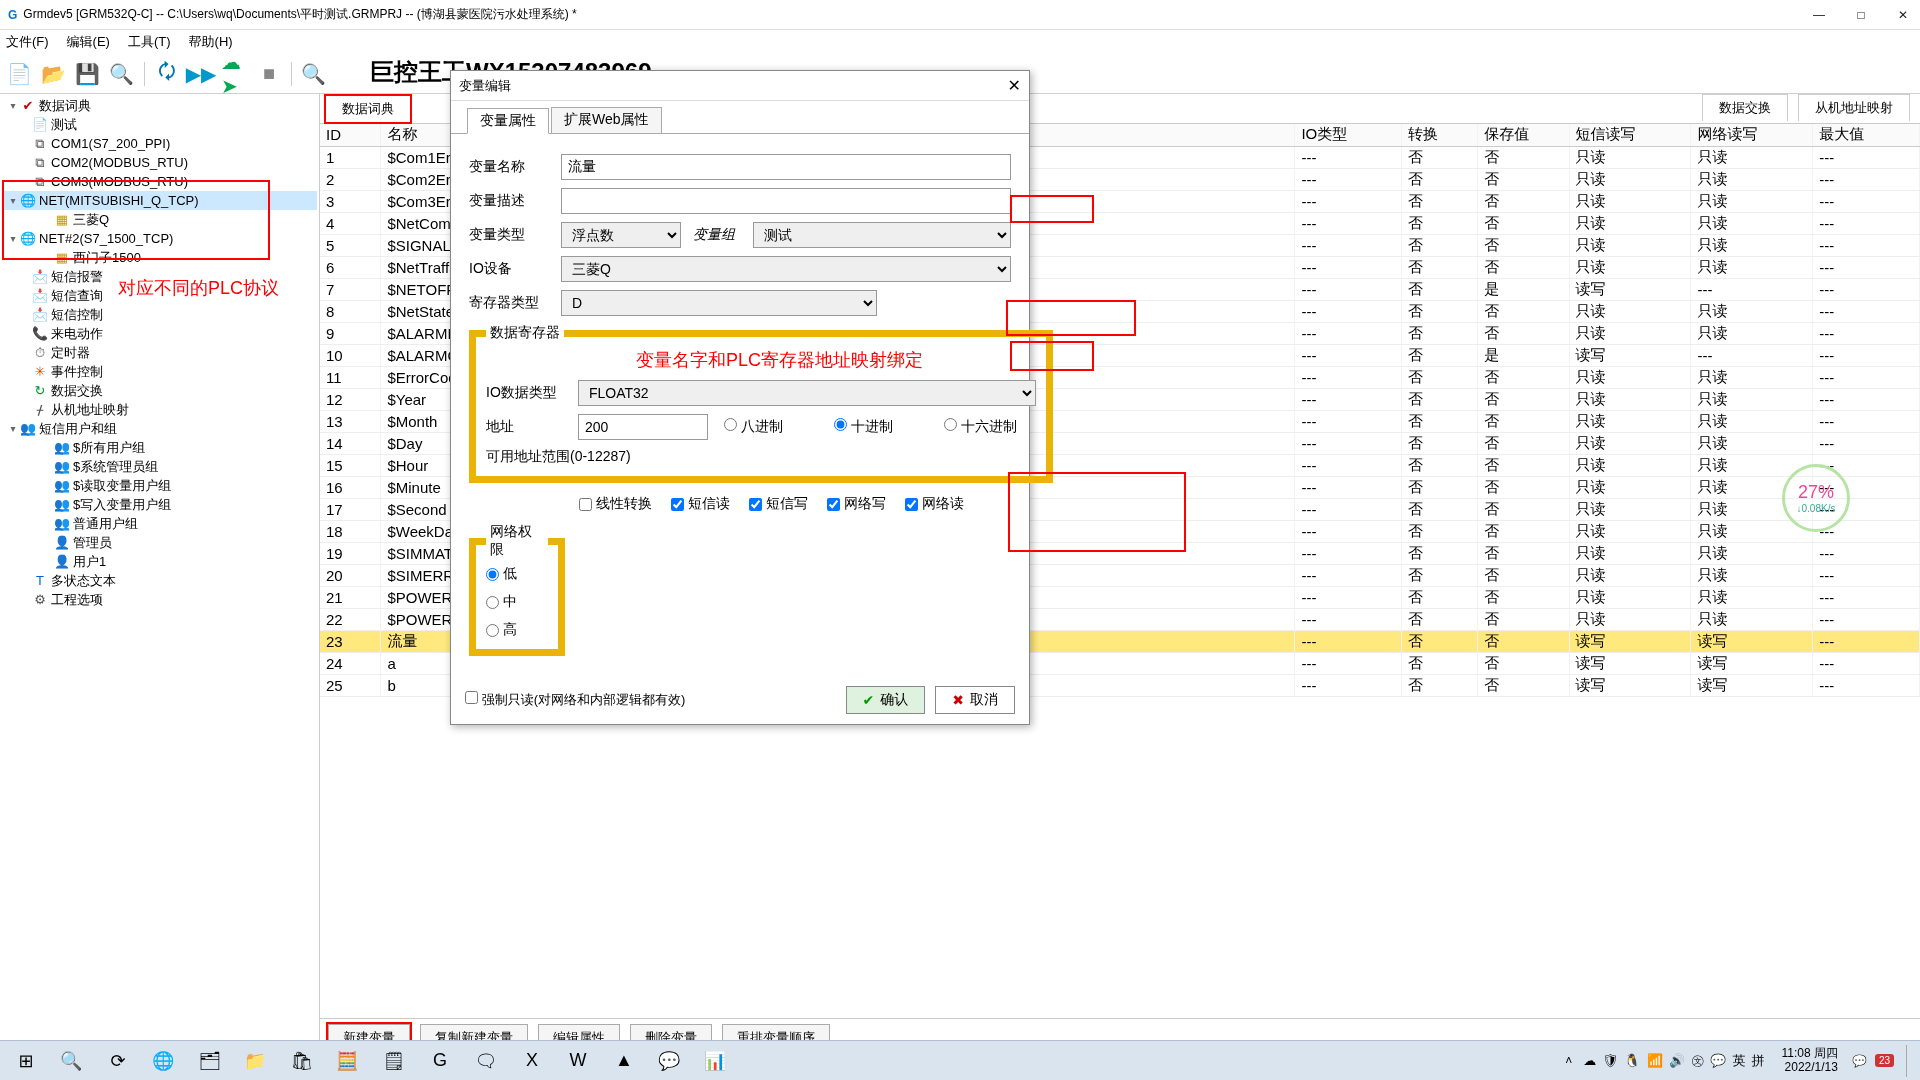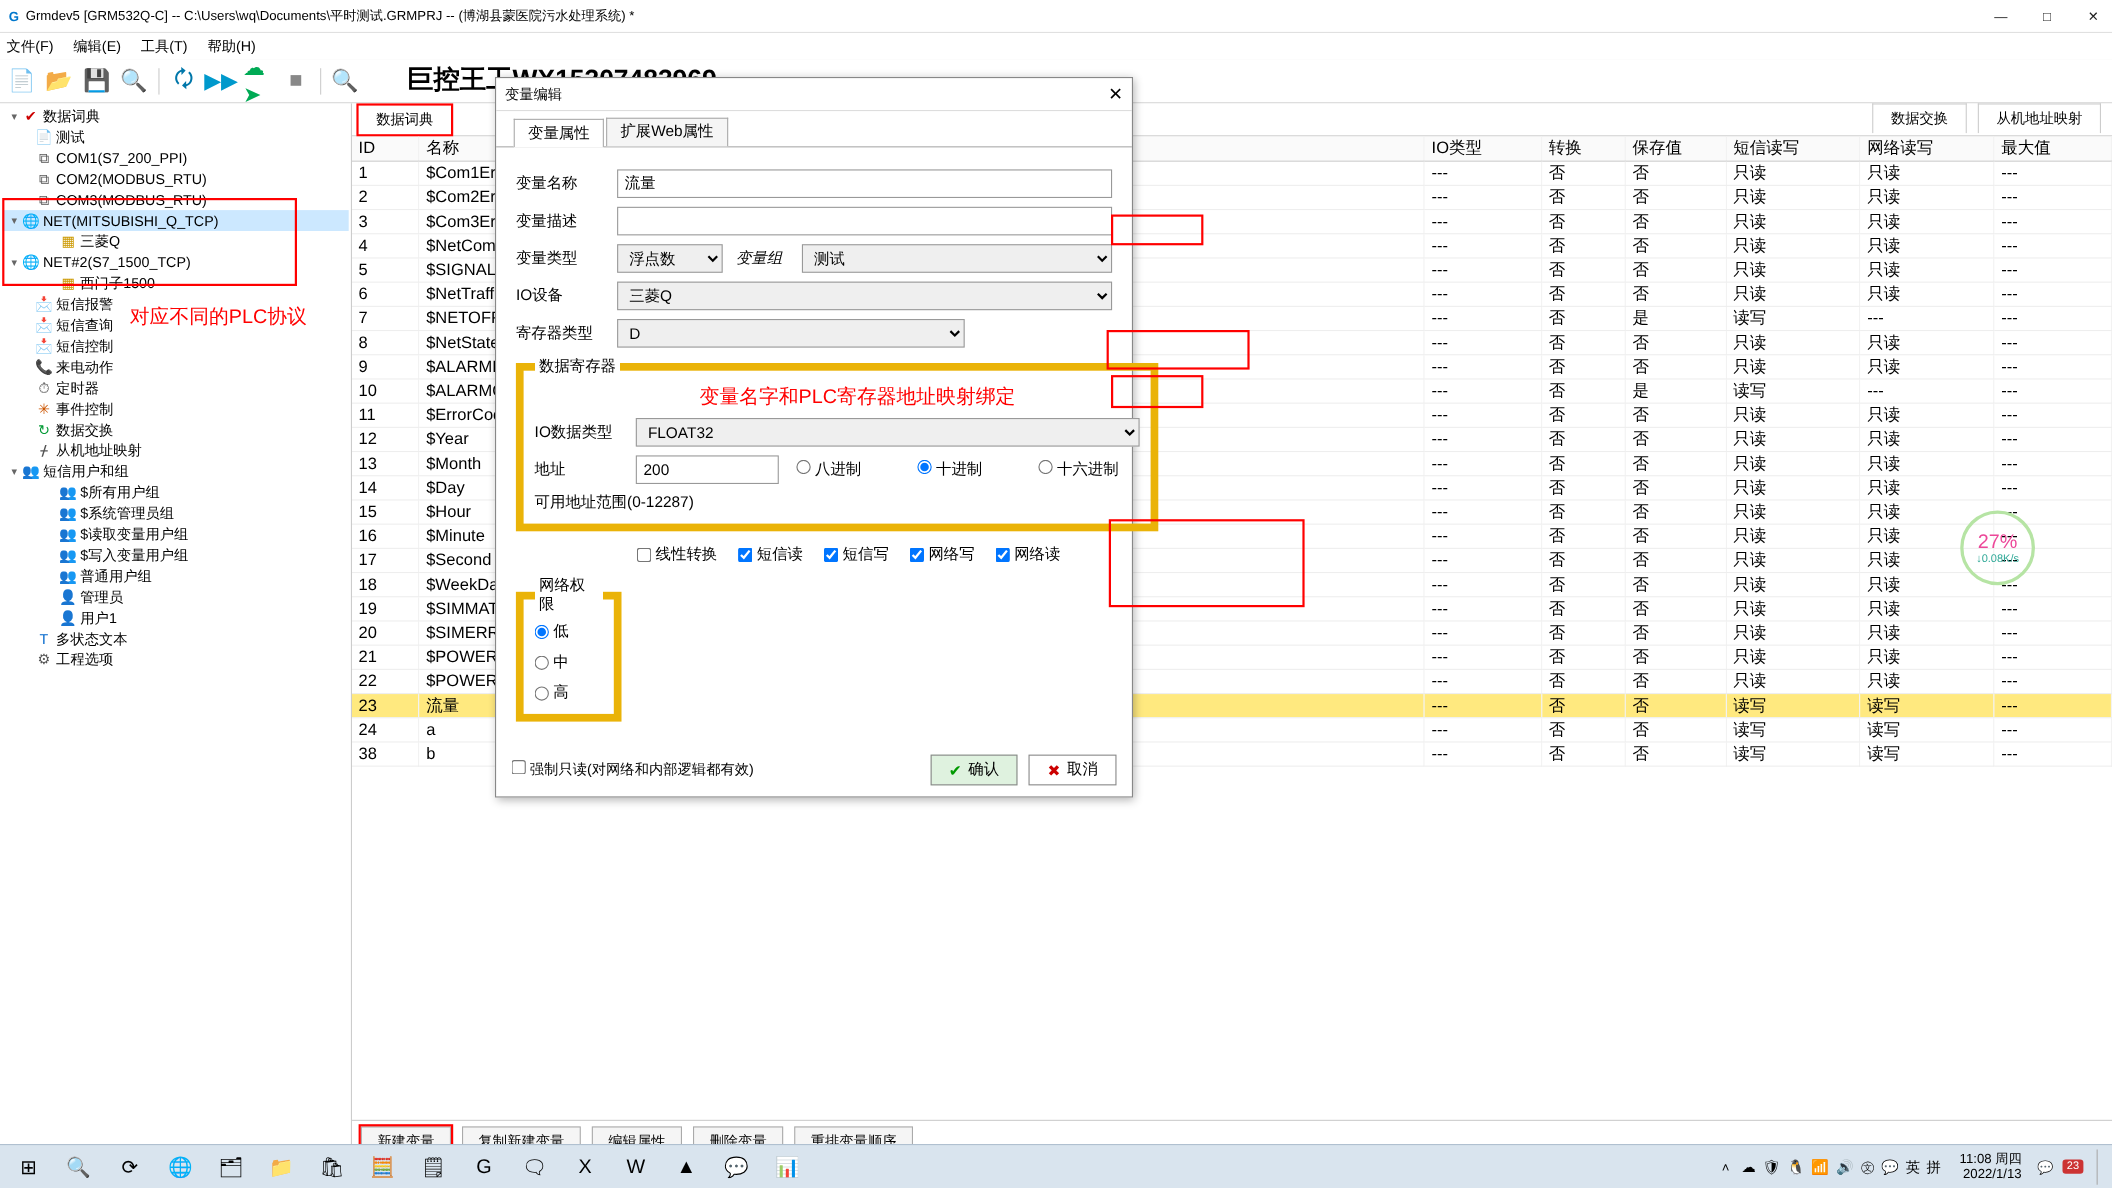--- a/index.html
+++ b/index.html
@@ -564,7 +564,7 @@
     </div>
     <div class="frow">
       <label>变量类型</label>
-      <select style="width:96px"><option>浮点数</option></select>
+      <select style="width:120px"><option>浮点数</option></select>
       <label style="width:60px; margin-left:12px;font-style:italic;">变量组</label>
       <select class="wide"><option>测试</option></select>
     </div>

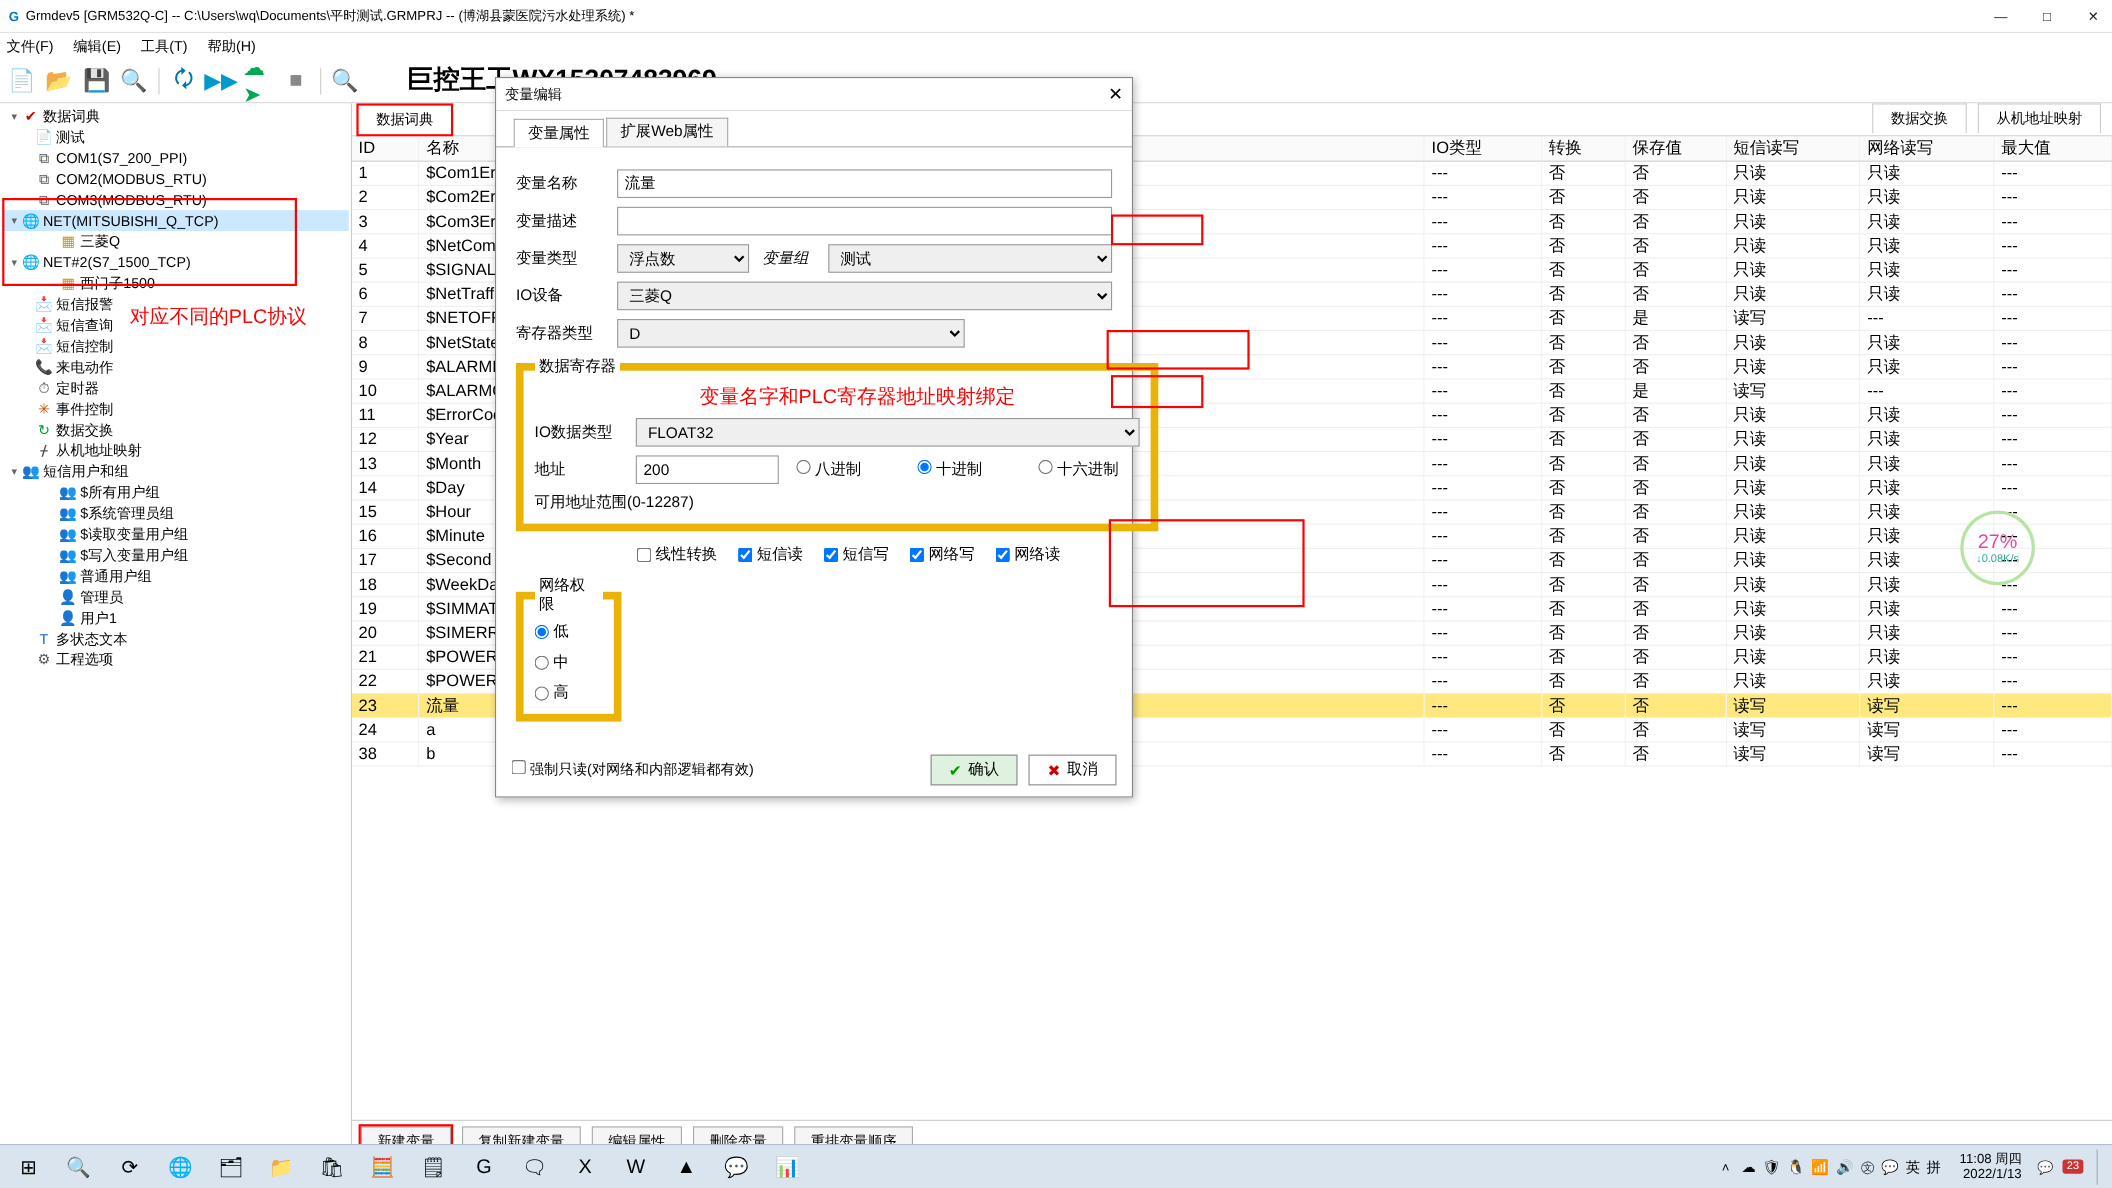--- a/index.html
+++ b/index.html
@@ -513,7 +513,7 @@
               <td>---</td>
             </tr>
             <tr>
-              <td>38</td>
+              <td>25</td>
               <td>b</td>
               <td>---</td>
               <td>否</td>

